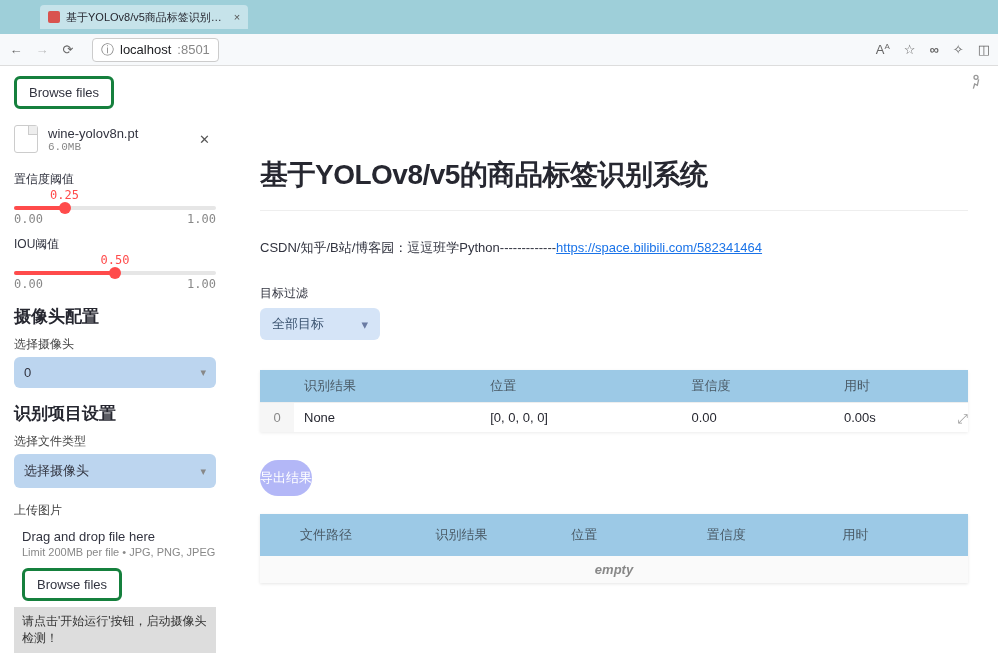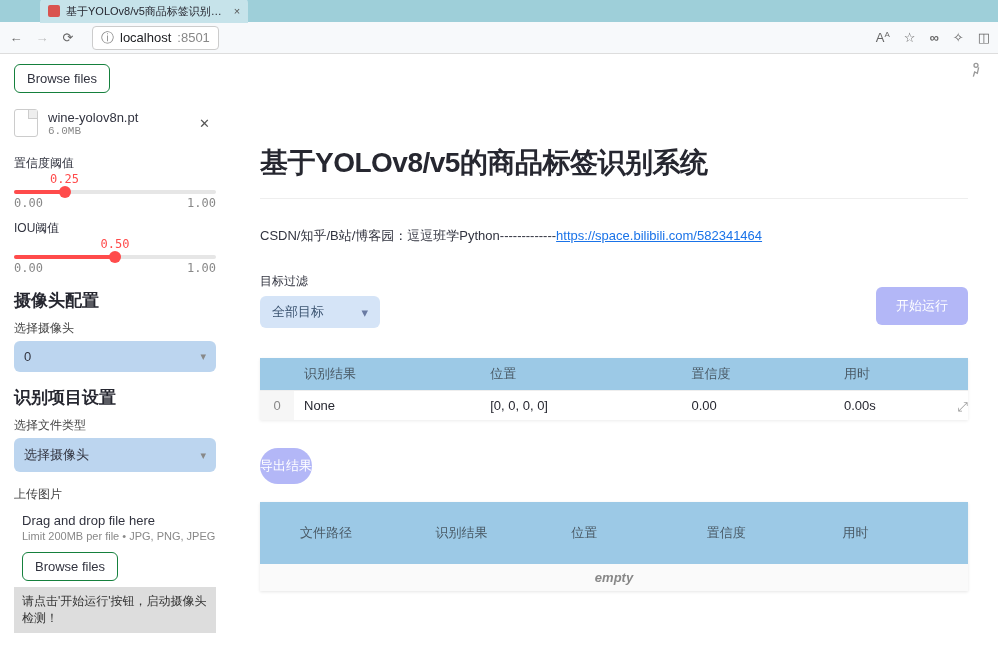--- a/index.html
+++ b/index.html
@@ -6,7 +6,7 @@
 body { font-family: -apple-system, "Segoe UI", sans-serif; font-size: 14px; color: #262730; background: #fff; overflow: hidden; width: 998px; height: 655px; }
 
 
-.browser-bar { height: 22px; background: #9ecfd9; display: flex; align-items: center; font-size: 11px; }
+.browser-bar { height: 34px; background: #9ecfd9; display: flex; align-items: center; font-size: 11px; }
 .browser-tab { height: 24px; background: #c6e3ea; display: flex; align-items: center; padding: 0 8px; margin-left: 40px; border-radius: 4px 4px 0 0; gap: 6px; }
 .tab-favicon { width: 12px; height: 12px; background: #d9534f; border-radius: 2px; }
 .tab-close { margin-left: 6px; color: #555; }

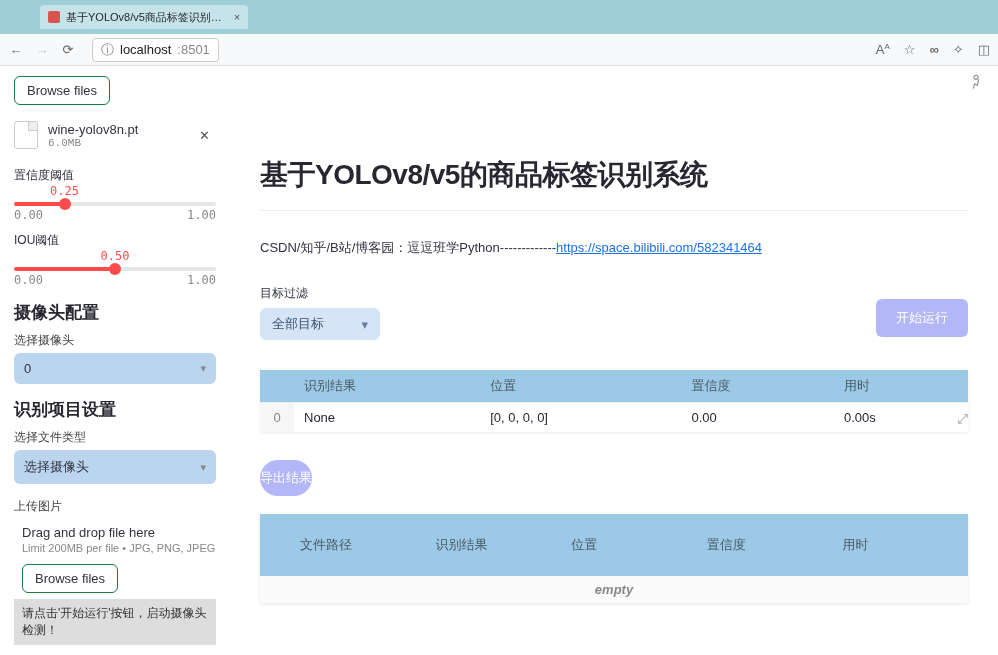--- a/index.html
+++ b/index.html
@@ -24,7 +24,7 @@
 .st-runner { position: absolute; top: 8px; right: 14px; color: #888; }
 
 
-.btn-browse { border: 1px solid #15803d; background: #fff; border-radius: 6px; padding: 6px 12px; font-size: 13px; color: #31333f; cursor: pointer; }
+.btn-browse { border: 3px solid #15803d; background: #fff; border-radius: 6px; padding: 6px 12px; font-size: 13px; color: #31333f; cursor: pointer; }
 .file-item { display: flex; align-items: center; gap: 10px; margin: 16px 0 18px 0; }
 .file-icon { width: 24px; height: 28px; border: 1px solid #ccc; border-radius: 3px; position: relative; }
 .file-icon::after { content:""; position:absolute; top:0; right:0; width:8px; height:8px; background:#eee; border-left:1px solid #ccc; border-bottom:1px solid #ccc; }

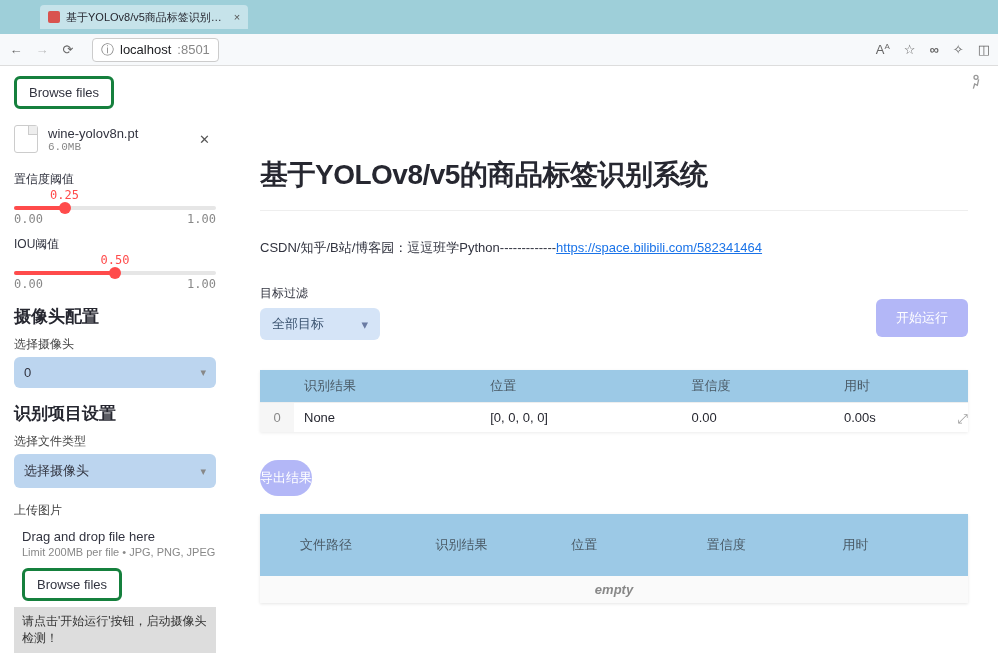--- a/index.html
+++ b/index.html
@@ -200,9 +200,6 @@
         </div>
       </div>
       <div style="flex:1"></div>
-      <div style="padding-top:14px">
-        <button class="btn-run">开始运行</button>
-      </div>
     </div>
 
     <span class="fullscreen-icon">⤢</span>

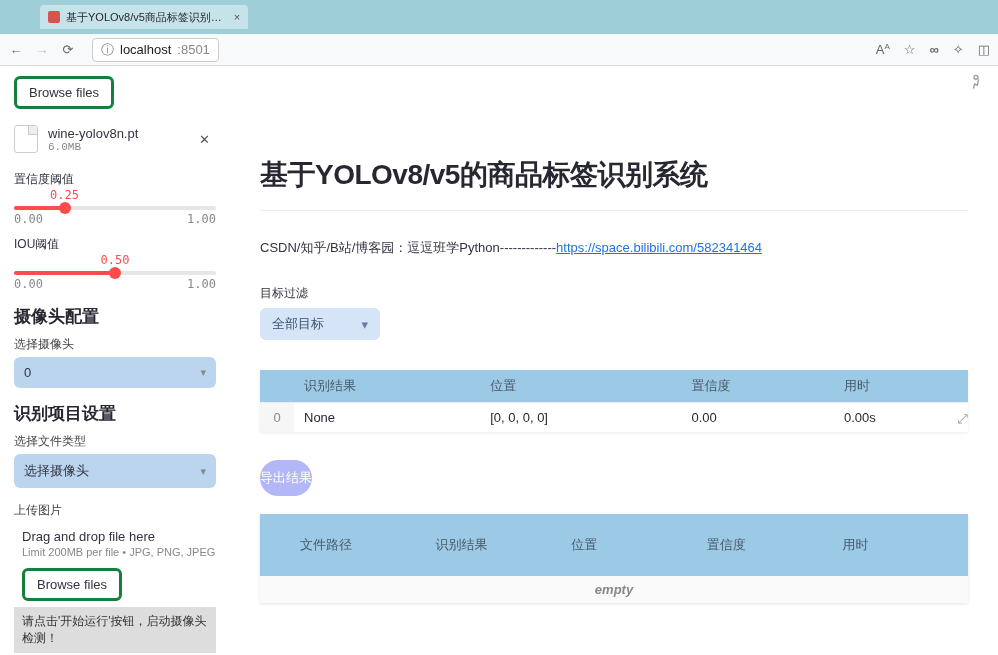--- a/index.html
+++ b/index.html
@@ -77,7 +77,7 @@
 
 .tbl2-wrap { box-shadow: 0 1px 3px rgba(0,0,0,0.1); }
 .tbl2-head { display: flex; background: #9cc9e6; color: #4a5a66; font-size: 13px; }
-.tbl2-head > div { padding: 22px 10px; flex:1; }
+.tbl2-head > div { padding: 12px 10px; flex:1; }
 .tbl2-head > div:first-child { width: 30px; flex: 0 0 30px; }
 .tbl2-empty { text-align: center; font-style: italic; color: #888; padding: 6px 0; font-size: 13px; background: #fafafa; font-weight: bold; }
 

